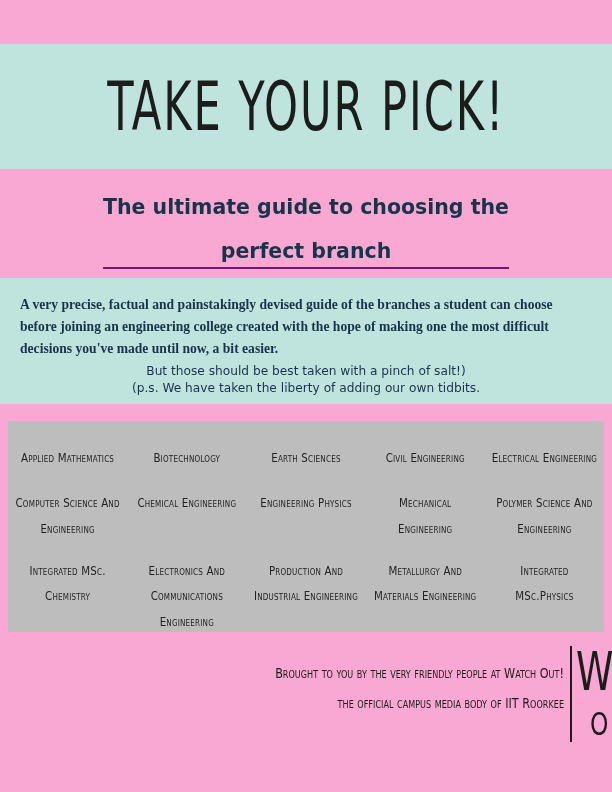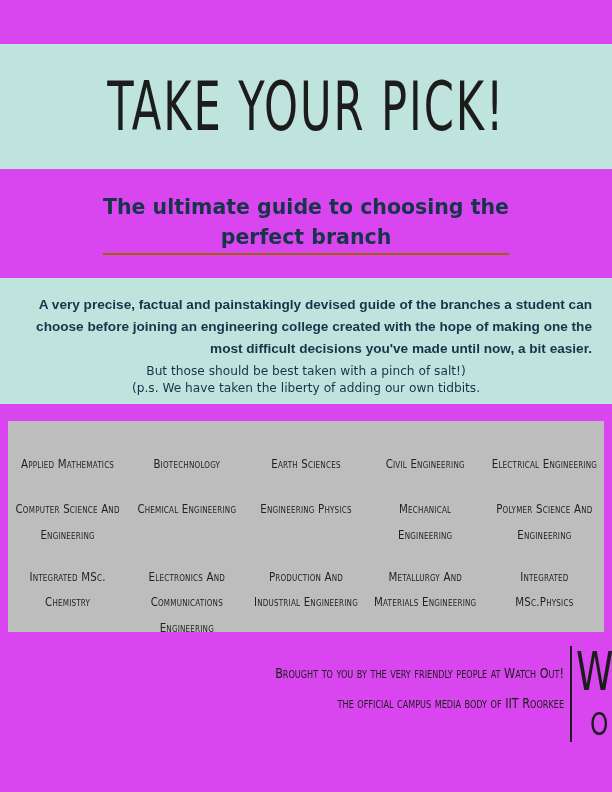--- a/index.html
+++ b/index.html
@@ -19,7 +19,7 @@
     position: relative;
     width: 612px;
     height: 792px;
-    background: #d946ef;
+    background: #f9a8d4;
   }
 
   

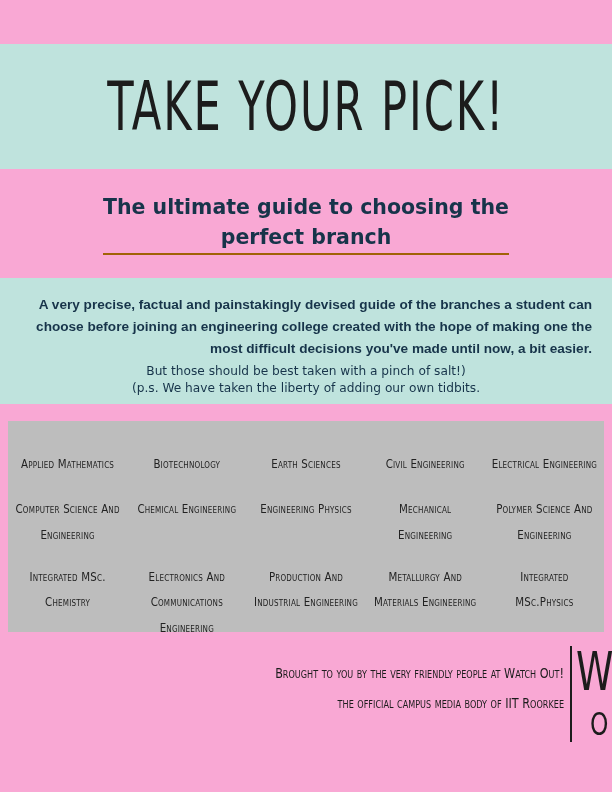--- a/index.html
+++ b/index.html
@@ -61,7 +61,7 @@
     font-weight: 600;
     color: #17344a;
     line-height: 30px;
-    border-bottom: 2px solid #a16207;
+    border-bottom: 2px solid #701a75;
     padding-bottom: 1px;
   }
   .subtitle .line2 {

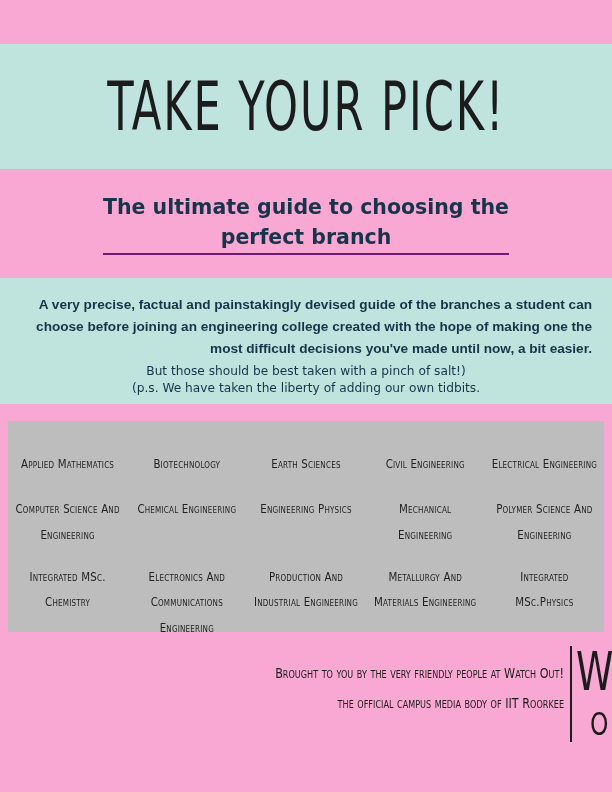--- a/index.html
+++ b/index.html
@@ -67,7 +67,7 @@
   .subtitle .line2 {
     display: block;
     text-align: center;
-    margin-top: 0;
+    margin-top: 14px;
   }
 
   

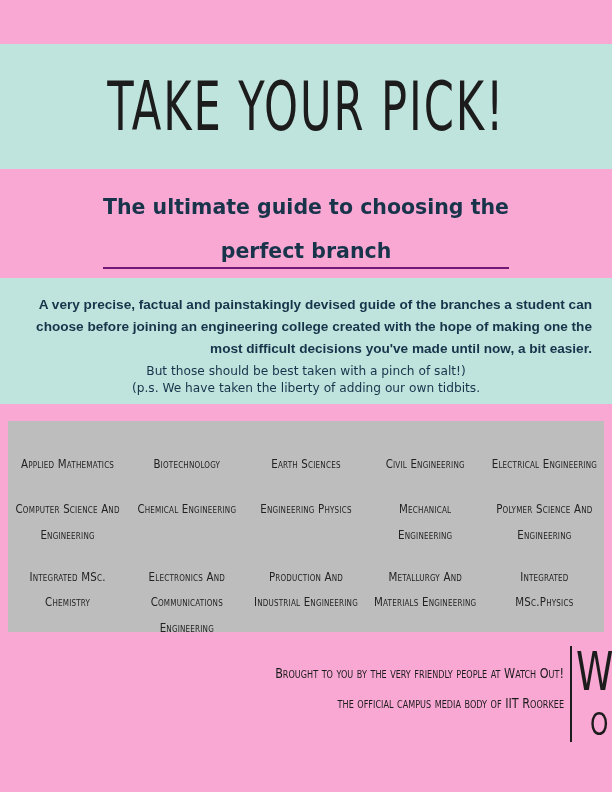--- a/index.html
+++ b/index.html
@@ -84,8 +84,8 @@
     left: 20px;
     top: 16px;
     width: 572px;
-    text-align: right;
-    font-family: Liberation Sans, sans-serif;
+    text-align: left;
+    font-family: Liberation Serif, serif;
     font-size: 13.6px;
     font-weight: 600;
     color: #17344a;

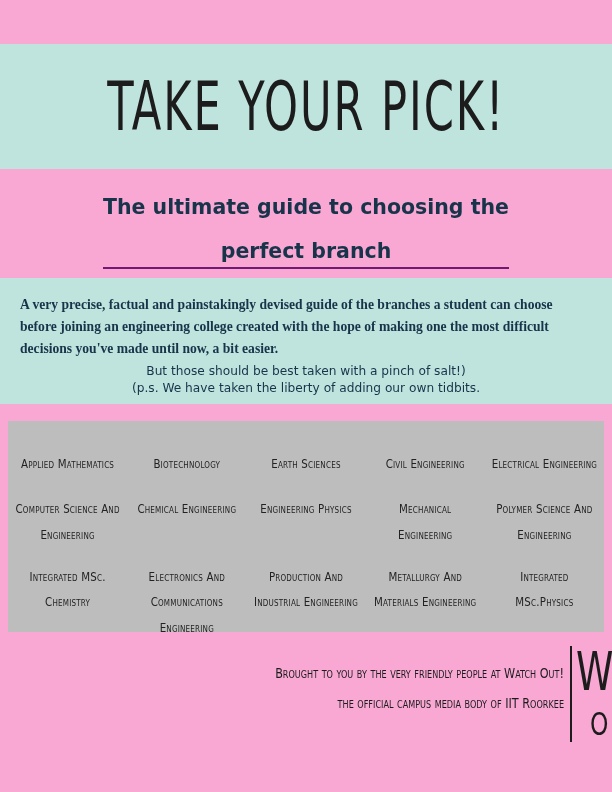--- a/index.html
+++ b/index.html
@@ -122,7 +122,6 @@
     align-content: start;
     padding-top: 14px;
     box-sizing: border-box;
-    margin-top: 6px;
   }
   .cell {
     text-align: center;

